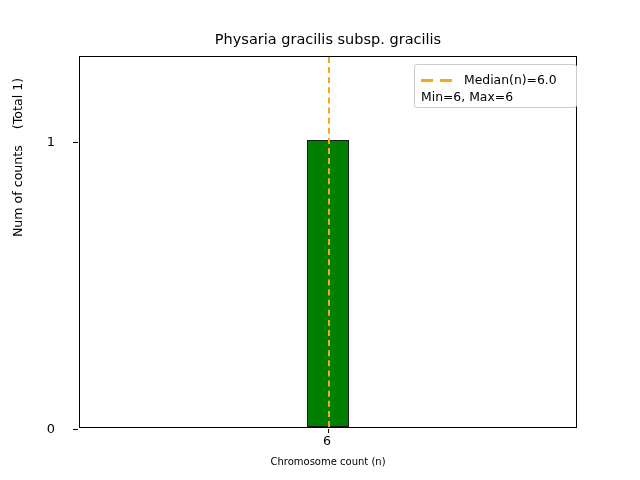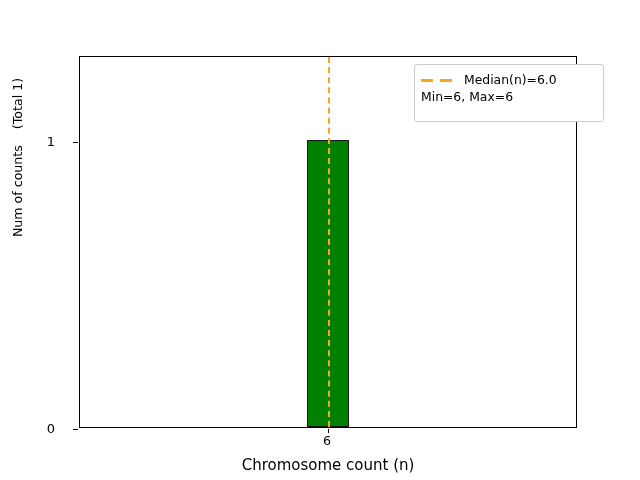--- a/index.html
+++ b/index.html
@@ -181,6 +181,7 @@
 
 <div id="figure">
 
+  <div id="chart-title">Physaria gracilis subsp. gracilis</div>
 
   <div id="plot-area">
     <div id="plot-inner">

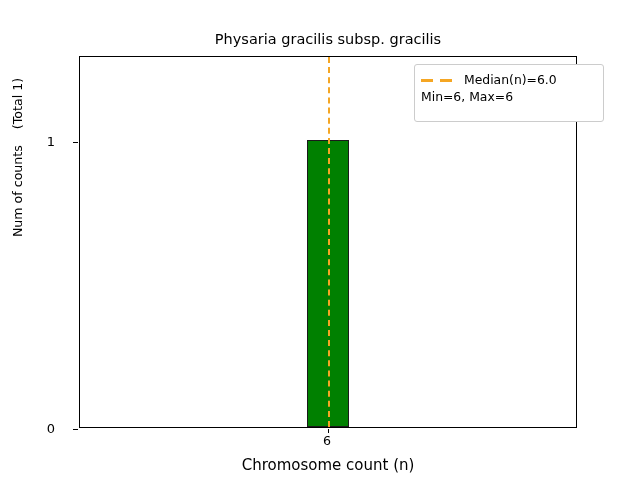--- a/index.html
+++ b/index.html
@@ -74,12 +74,12 @@
     position: absolute;
     left: 413px;
     top: 63px;
-    width: 190px;
+    width: 163px;
     box-sizing: border-box;
     background: #ffffff;
     border: 1px solid #cccccc;
     border-radius: 3px;
-    padding: 6px 8px 16px 6px;
+    padding: 6px 8px 2px 6px;
     font-size: 12.4px;
     color: #000000;
     line-height: 17px;

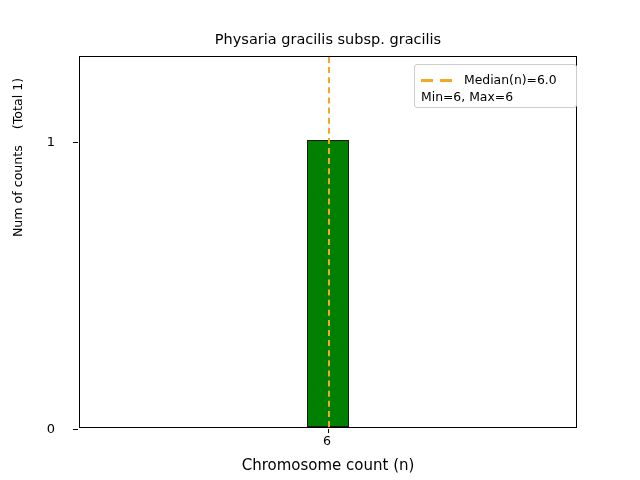--- a/index.html
+++ b/index.html
@@ -171,7 +171,7 @@
     top: 456px;
     width: 498px;
     text-align: center;
-    font-size: 15px;
+    font-size: 10px;
     color: #000000;
     white-space: nowrap;
   }

